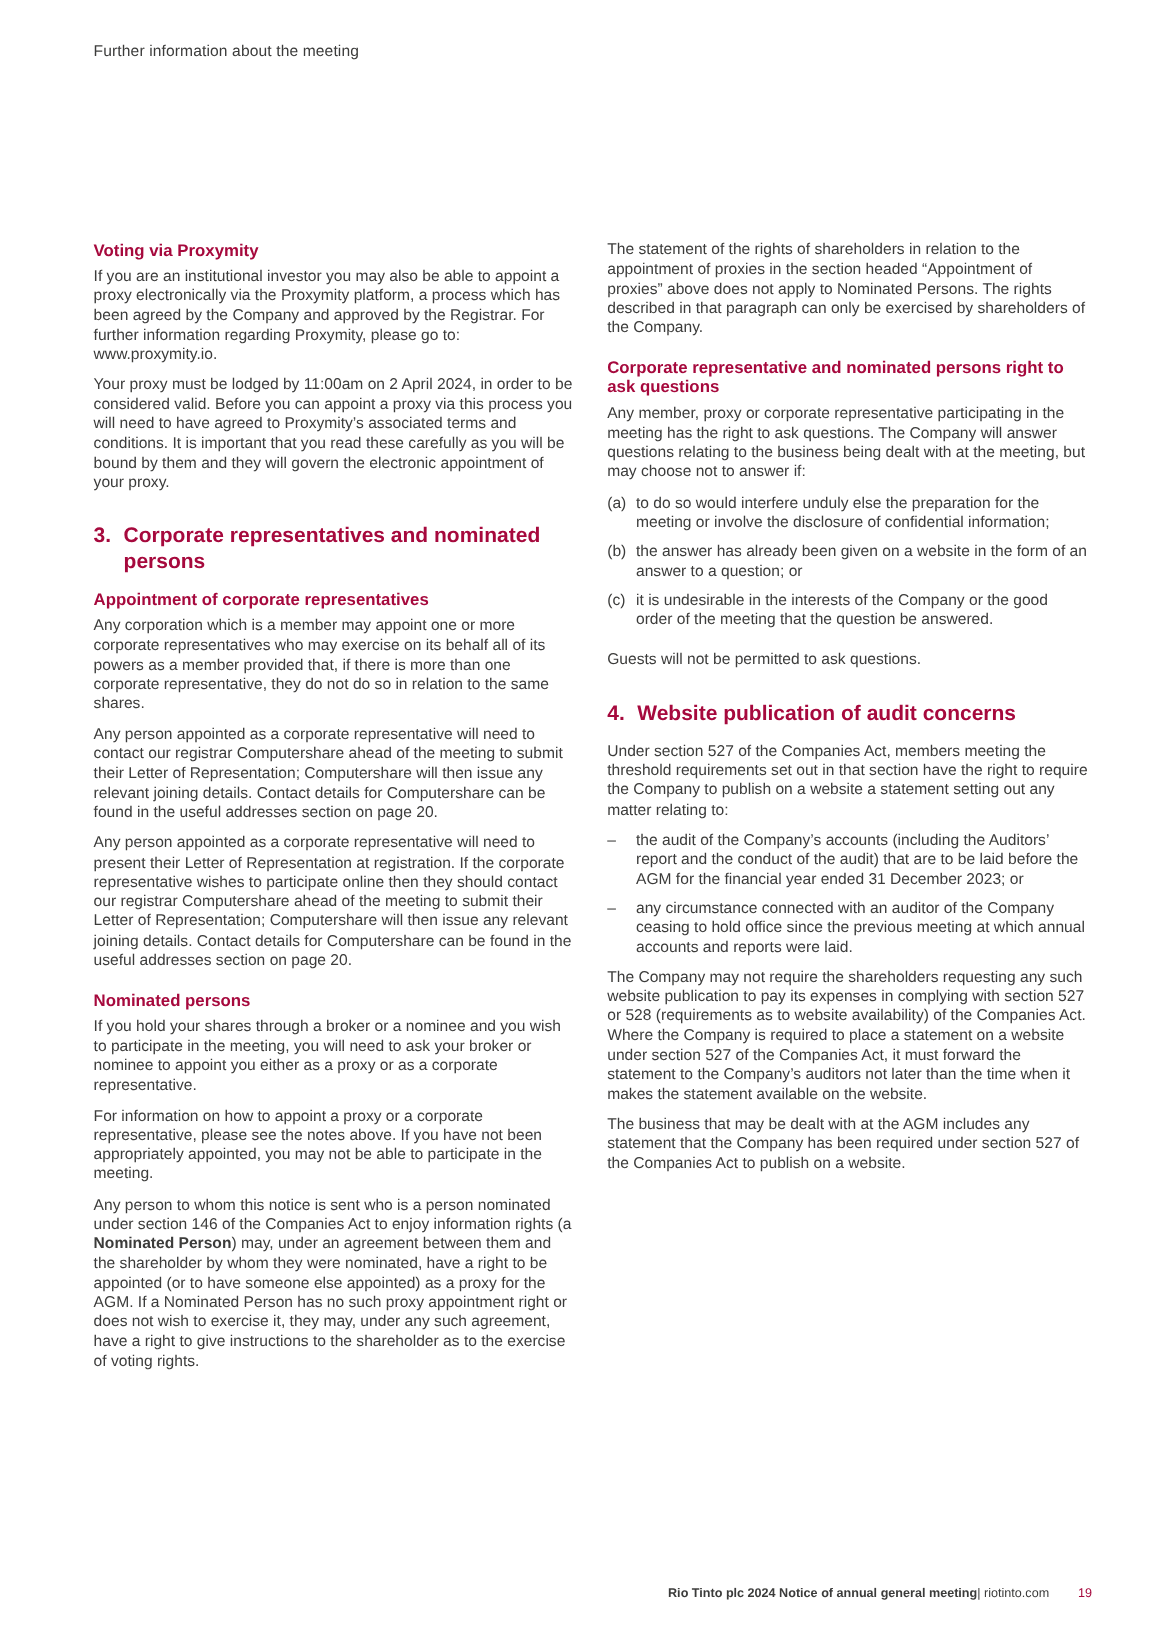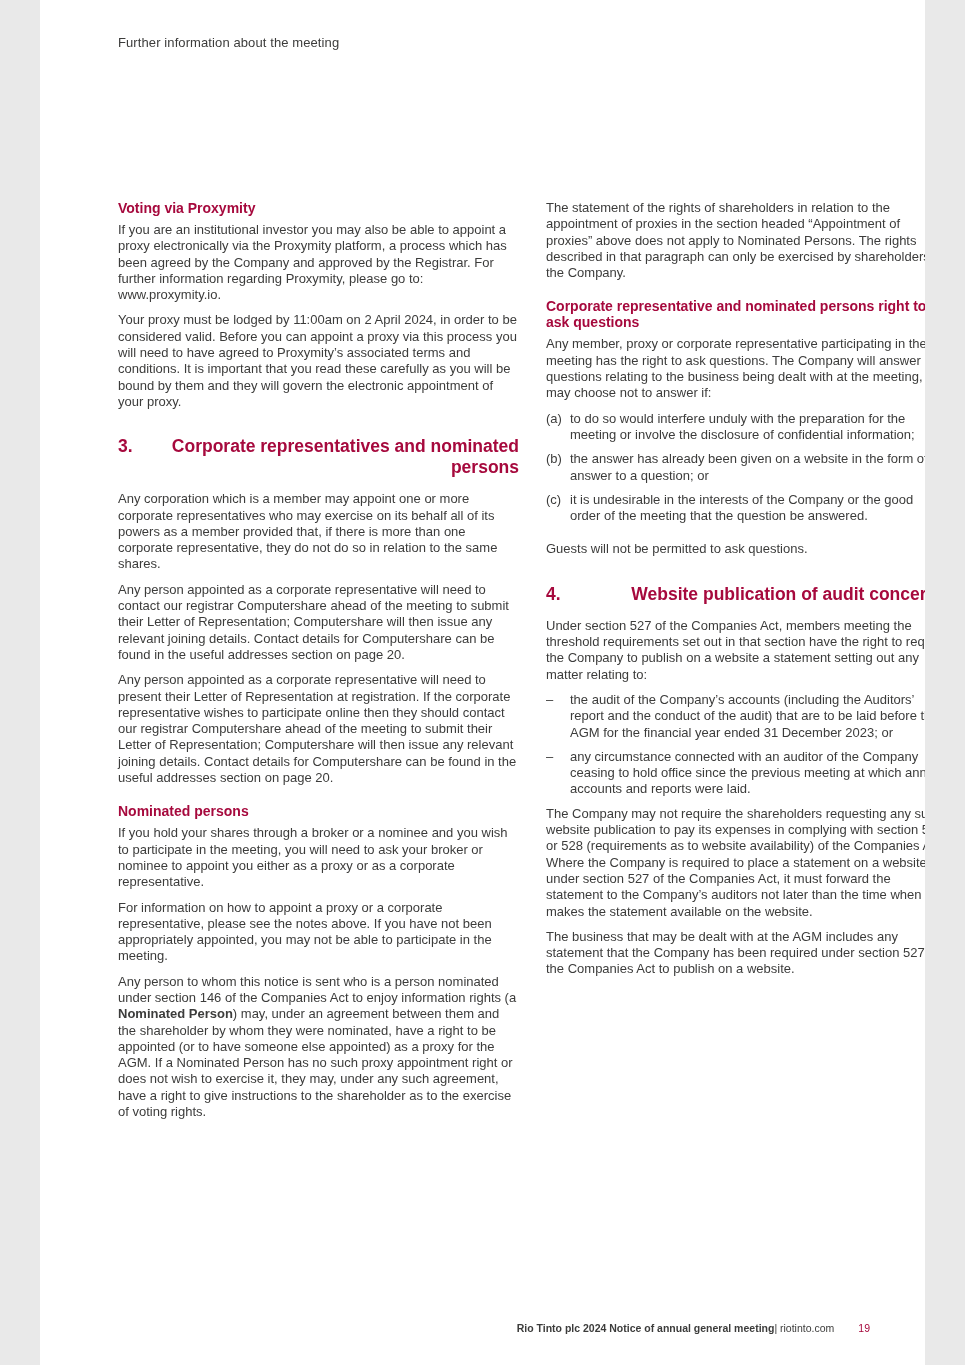--- a/index.html
+++ b/index.html
@@ -7,7 +7,7 @@
   body { font-family:"Liberation Sans", sans-serif; }
   .page {
     position:relative;
-    width:885px; height:1365px;
+    width:965px; height:1365px;
     background:#ffffff;
     margin:0 auto;
     overflow:hidden;

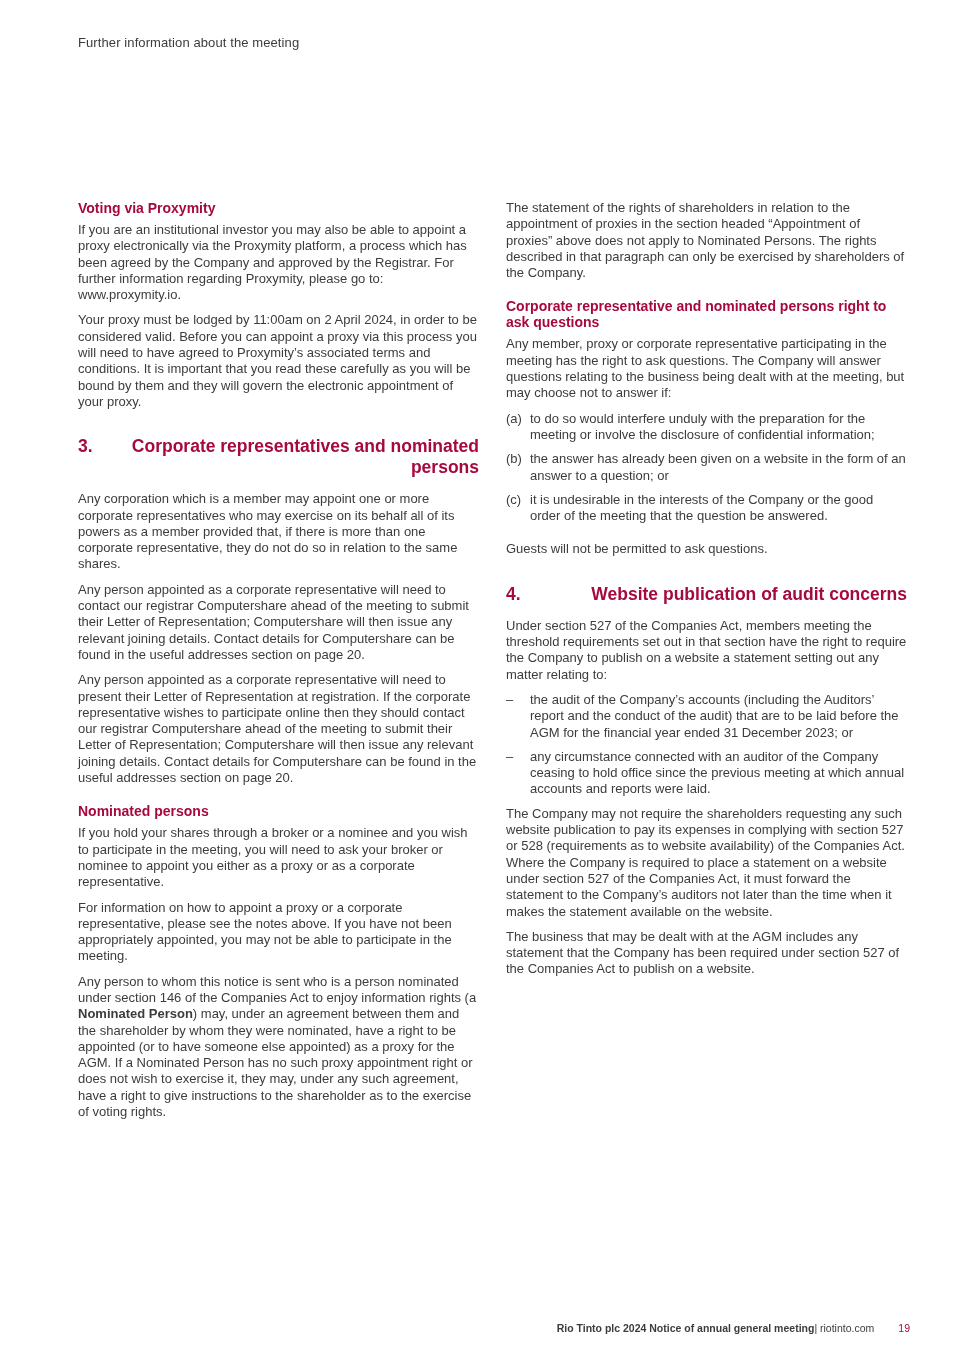--- a/index.html
+++ b/index.html
@@ -93,7 +93,7 @@
 
       <div class="list-item">
         <span class="marker">(a)</span>
-        <span class="text">to do so would interfere unduly with the preparation for the meeting or involve the disclosure of confidential information;</span>
+        <span class="text">to do so would interfere unduly else the preparation for the meeting or involve the disclosure of confidential information;</span>
       </div>
       <div class="list-item">
         <span class="marker">(b)</span>

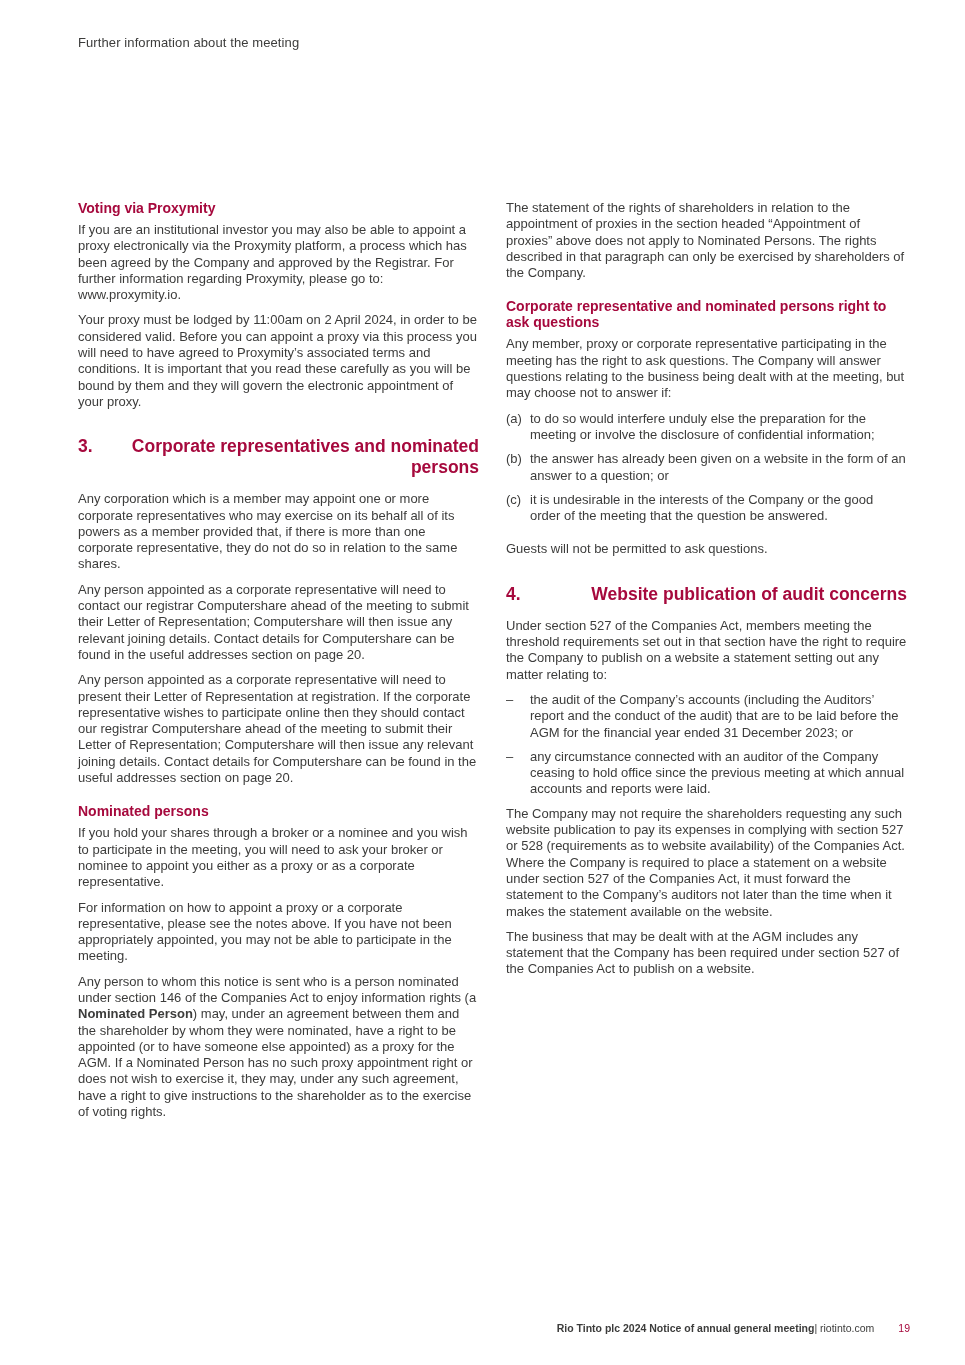--- a/index.html
+++ b/index.html
@@ -36,7 +36,7 @@
     margin:26px 0 13px;
   }
   .section-heading .num { width:25px; flex:none; }
-  .section-heading .title { flex:1;text-align:right; }
+  .section-heading .title { flex:1; }
   .list-item {
     display:flex;
     font-size:13px; line-height:16.3px; color:#3c3c3b;

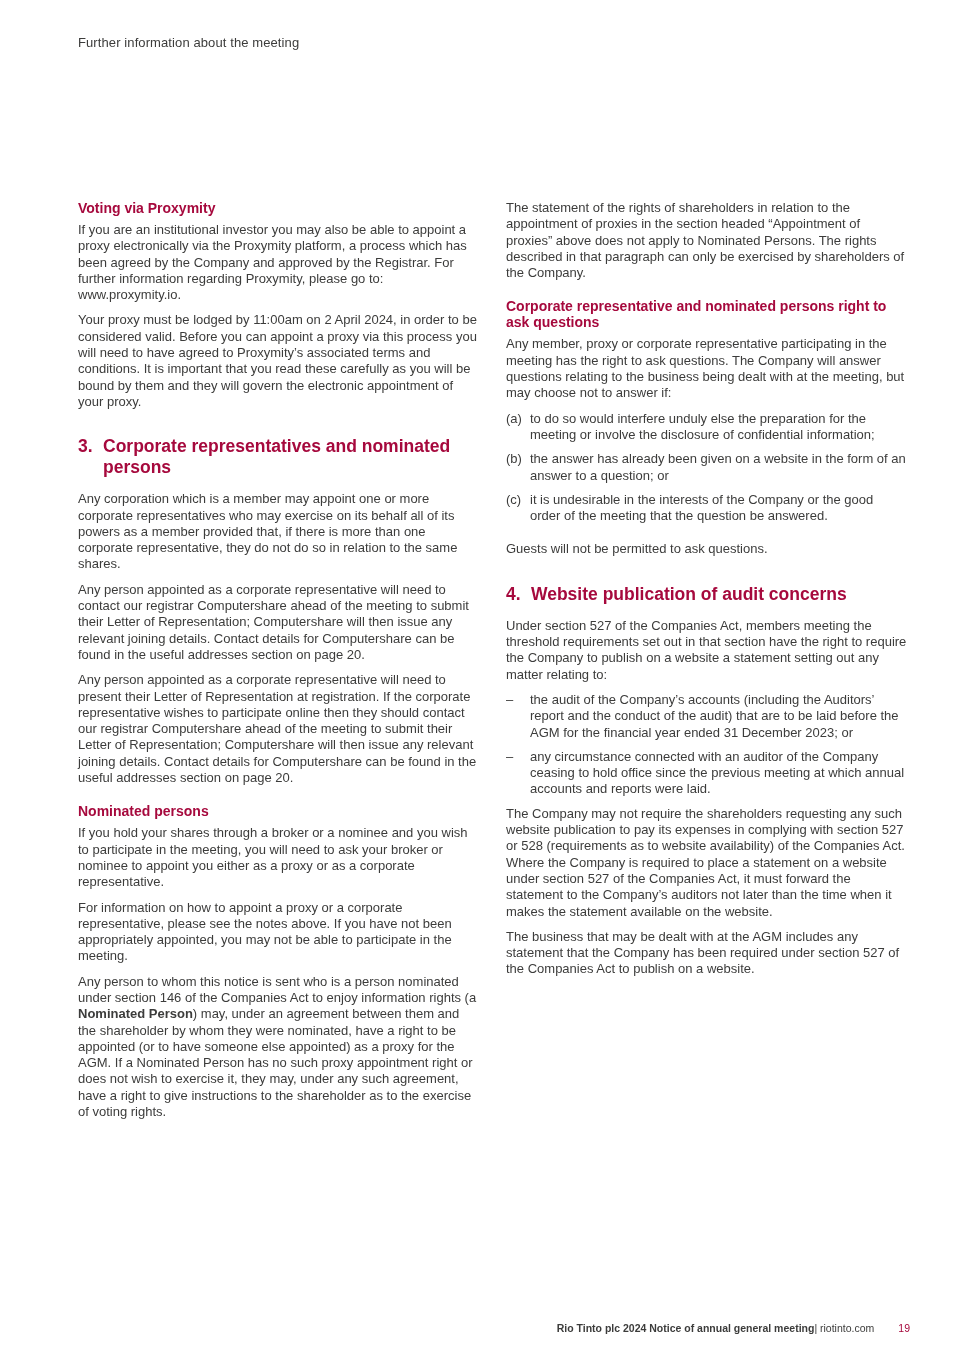--- a/index.html
+++ b/index.html
@@ -73,6 +73,7 @@
         <span class="title">Corporate representatives and nominated persons</span>
       </div>
 
+      <div class="sub-heading" style="margin-top:0;">Appointment of corporate representatives</div>
       <p>Any corporation which is a member may appoint one or more corporate representatives who may exercise on its behalf all of its powers as a member provided that, if there is more than one corporate representative, they do not do so in relation to the same shares.</p>
       <p>Any person appointed as a corporate representative will need to contact our registrar Computershare ahead of the meeting to submit their Letter of Representation; Computershare will then issue any relevant joining details. Contact details for Computershare can be found in the useful addresses section on page 20.</p>
       <p>Any person appointed as a corporate representative will need to present their Letter of Representation at registration. If the corporate representative wishes to participate online then they should contact our registrar Computershare ahead of the meeting to submit their Letter of Representation; Computershare will then issue any relevant joining details. Contact details for Computershare can be found in the useful addresses section on page 20.</p>

